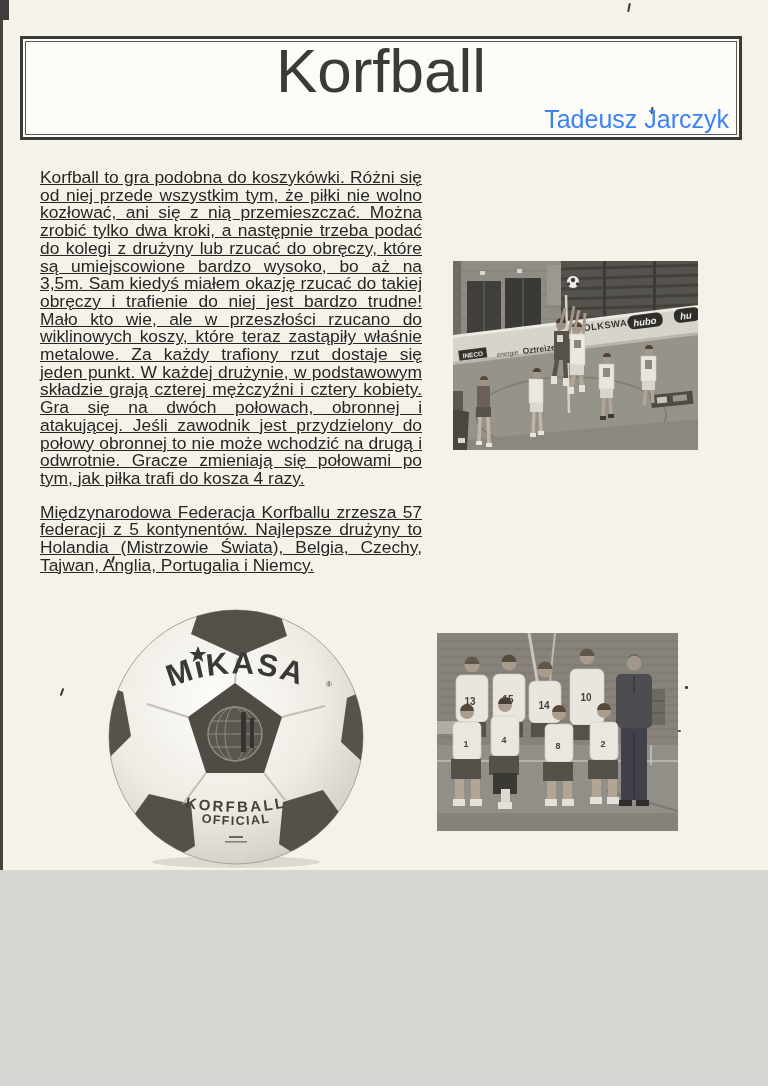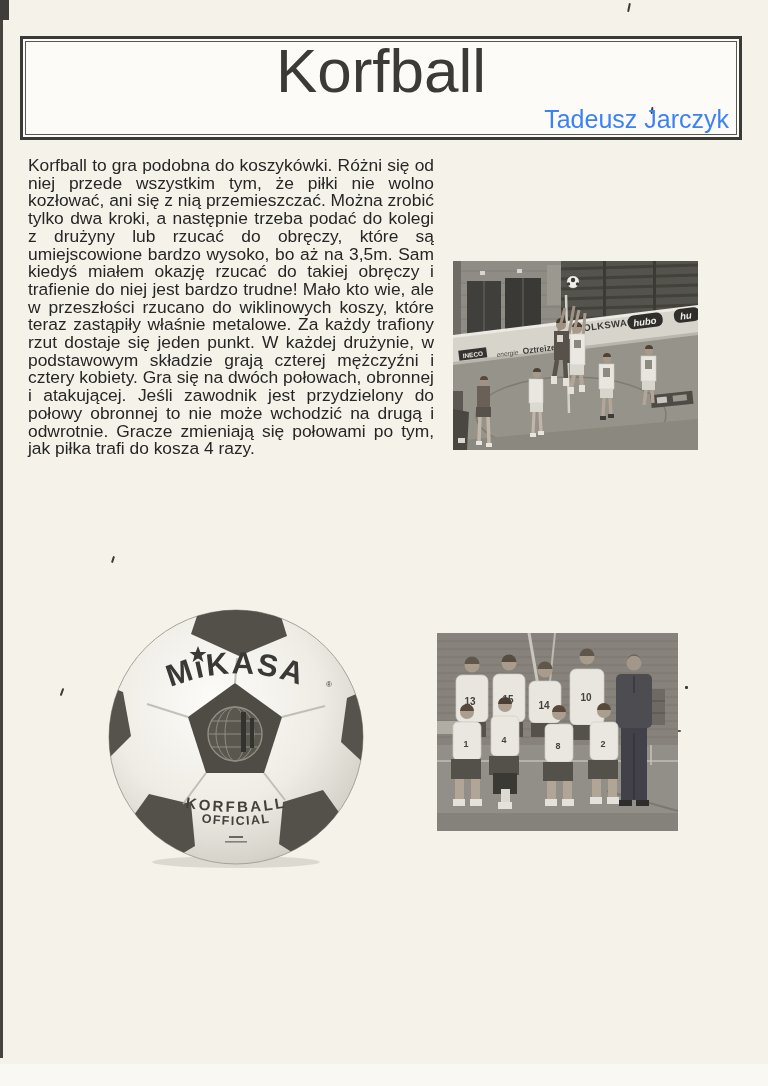--- a/index.html
+++ b/index.html
@@ -4,7 +4,7 @@
 <style>
   html,body{margin:0;padding:0;}
   body{background:#d8d6d0;font-family:"Liberation Sans",sans-serif;}
-  #page{position:relative;width:768px;height:1086px;background:#f5f2ea;overflow:hidden;margin:0 auto;}
+  #page{position:relative;width:768px;height:870px;background:#f5f2ea;overflow:hidden;margin:0 auto;}
 
   
   .edge-strip{position:absolute;left:0;top:0;width:3px;height:1058px;background:#45433e;}

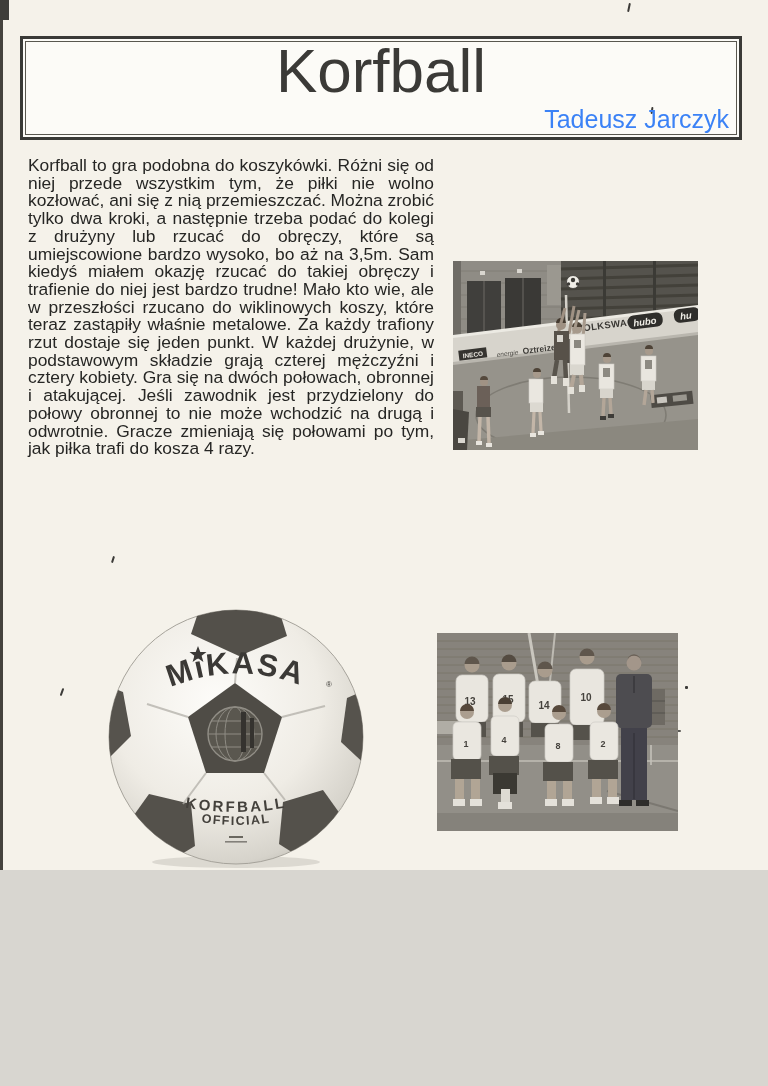--- a/index.html
+++ b/index.html
@@ -24,7 +24,7 @@
   
   .article{position:absolute;left:24px;top:153px;width:414px;
     font-size:17.4px;line-height:17.7px;color:#262624;text-align:justify;}
-  .article p{margin:4px;padding:0;}
+  .article p{margin:16px;padding:0;text-decoration:underline;}
 
   
   .photo{position:absolute;display:block;}

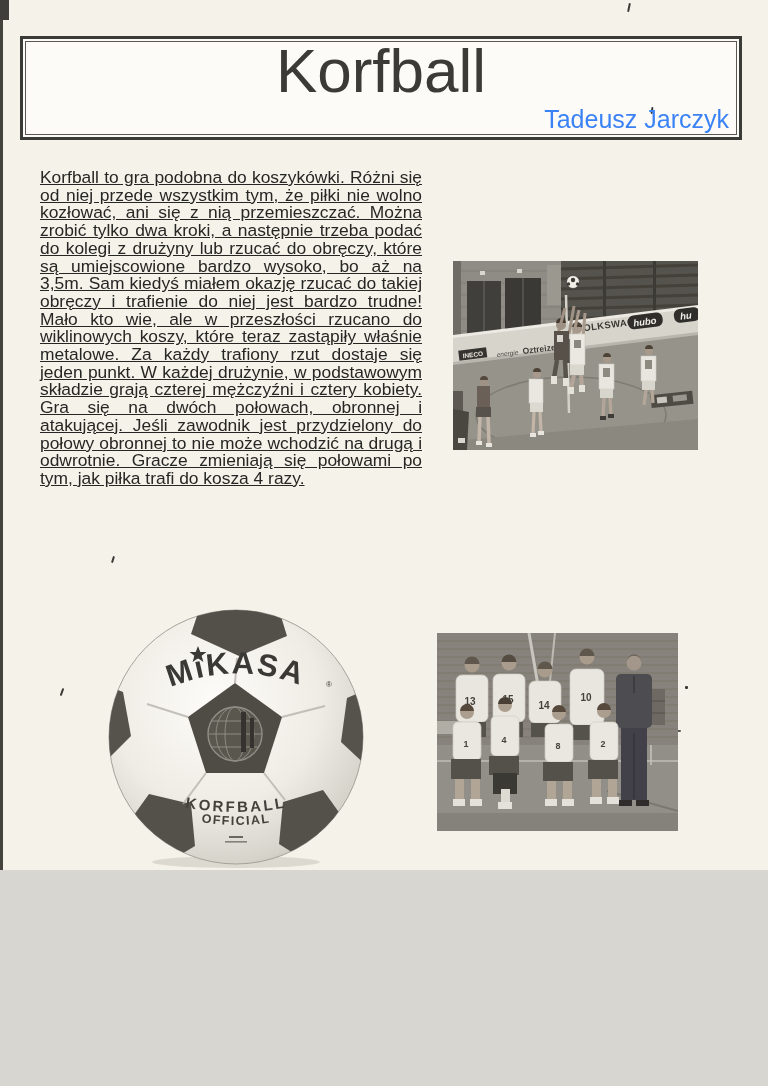--- a/index.html
+++ b/index.html
@@ -58,6 +58,7 @@
 
   <div class="article">
     <p>Korfball to gra podobna do koszykówki. Różni się od niej przede wszystkim tym, że piłki nie wolno kozłować, ani się z nią przemieszczać. Można zrobić tylko dwa kroki, a następnie trzeba podać do kolegi z drużyny lub rzucać do obręczy, które są umiejscowione bardzo wysoko, bo aż na 3,5m. Sam kiedyś miałem okazję rzucać do takiej obręczy i trafienie do niej jest bardzo trudne! Mało kto wie, ale w przeszłości rzucano do wiklinowych koszy, które teraz zastąpiły właśnie metalowe. Za każdy trafiony rzut dostaje się jeden punkt. W każdej drużynie, w podstawowym składzie grają czterej mężczyźni i cztery kobiety. Gra się na dwóch połowach, obronnej i atakującej. Jeśli zawodnik jest przydzielony do połowy obronnej to nie może wchodzić na drugą i odwrotnie. Gracze zmieniają się połowami po tym, jak piłka trafi do kosza 4 razy.</p>
+    <p>Międzynarodowa Federacja Korfballu zrzesza 57 federacji z 5 kontynentów. Najlepsze drużyny to Holandia (Mistrzowie Świata), Belgia, Czechy, Tajwan, Anglia, Portugalia i Niemcy.</p>
   </div>
 
   <svg id="match-photo" class="photo" width="245" height="189" viewBox="0 0 245 189" role="img">

